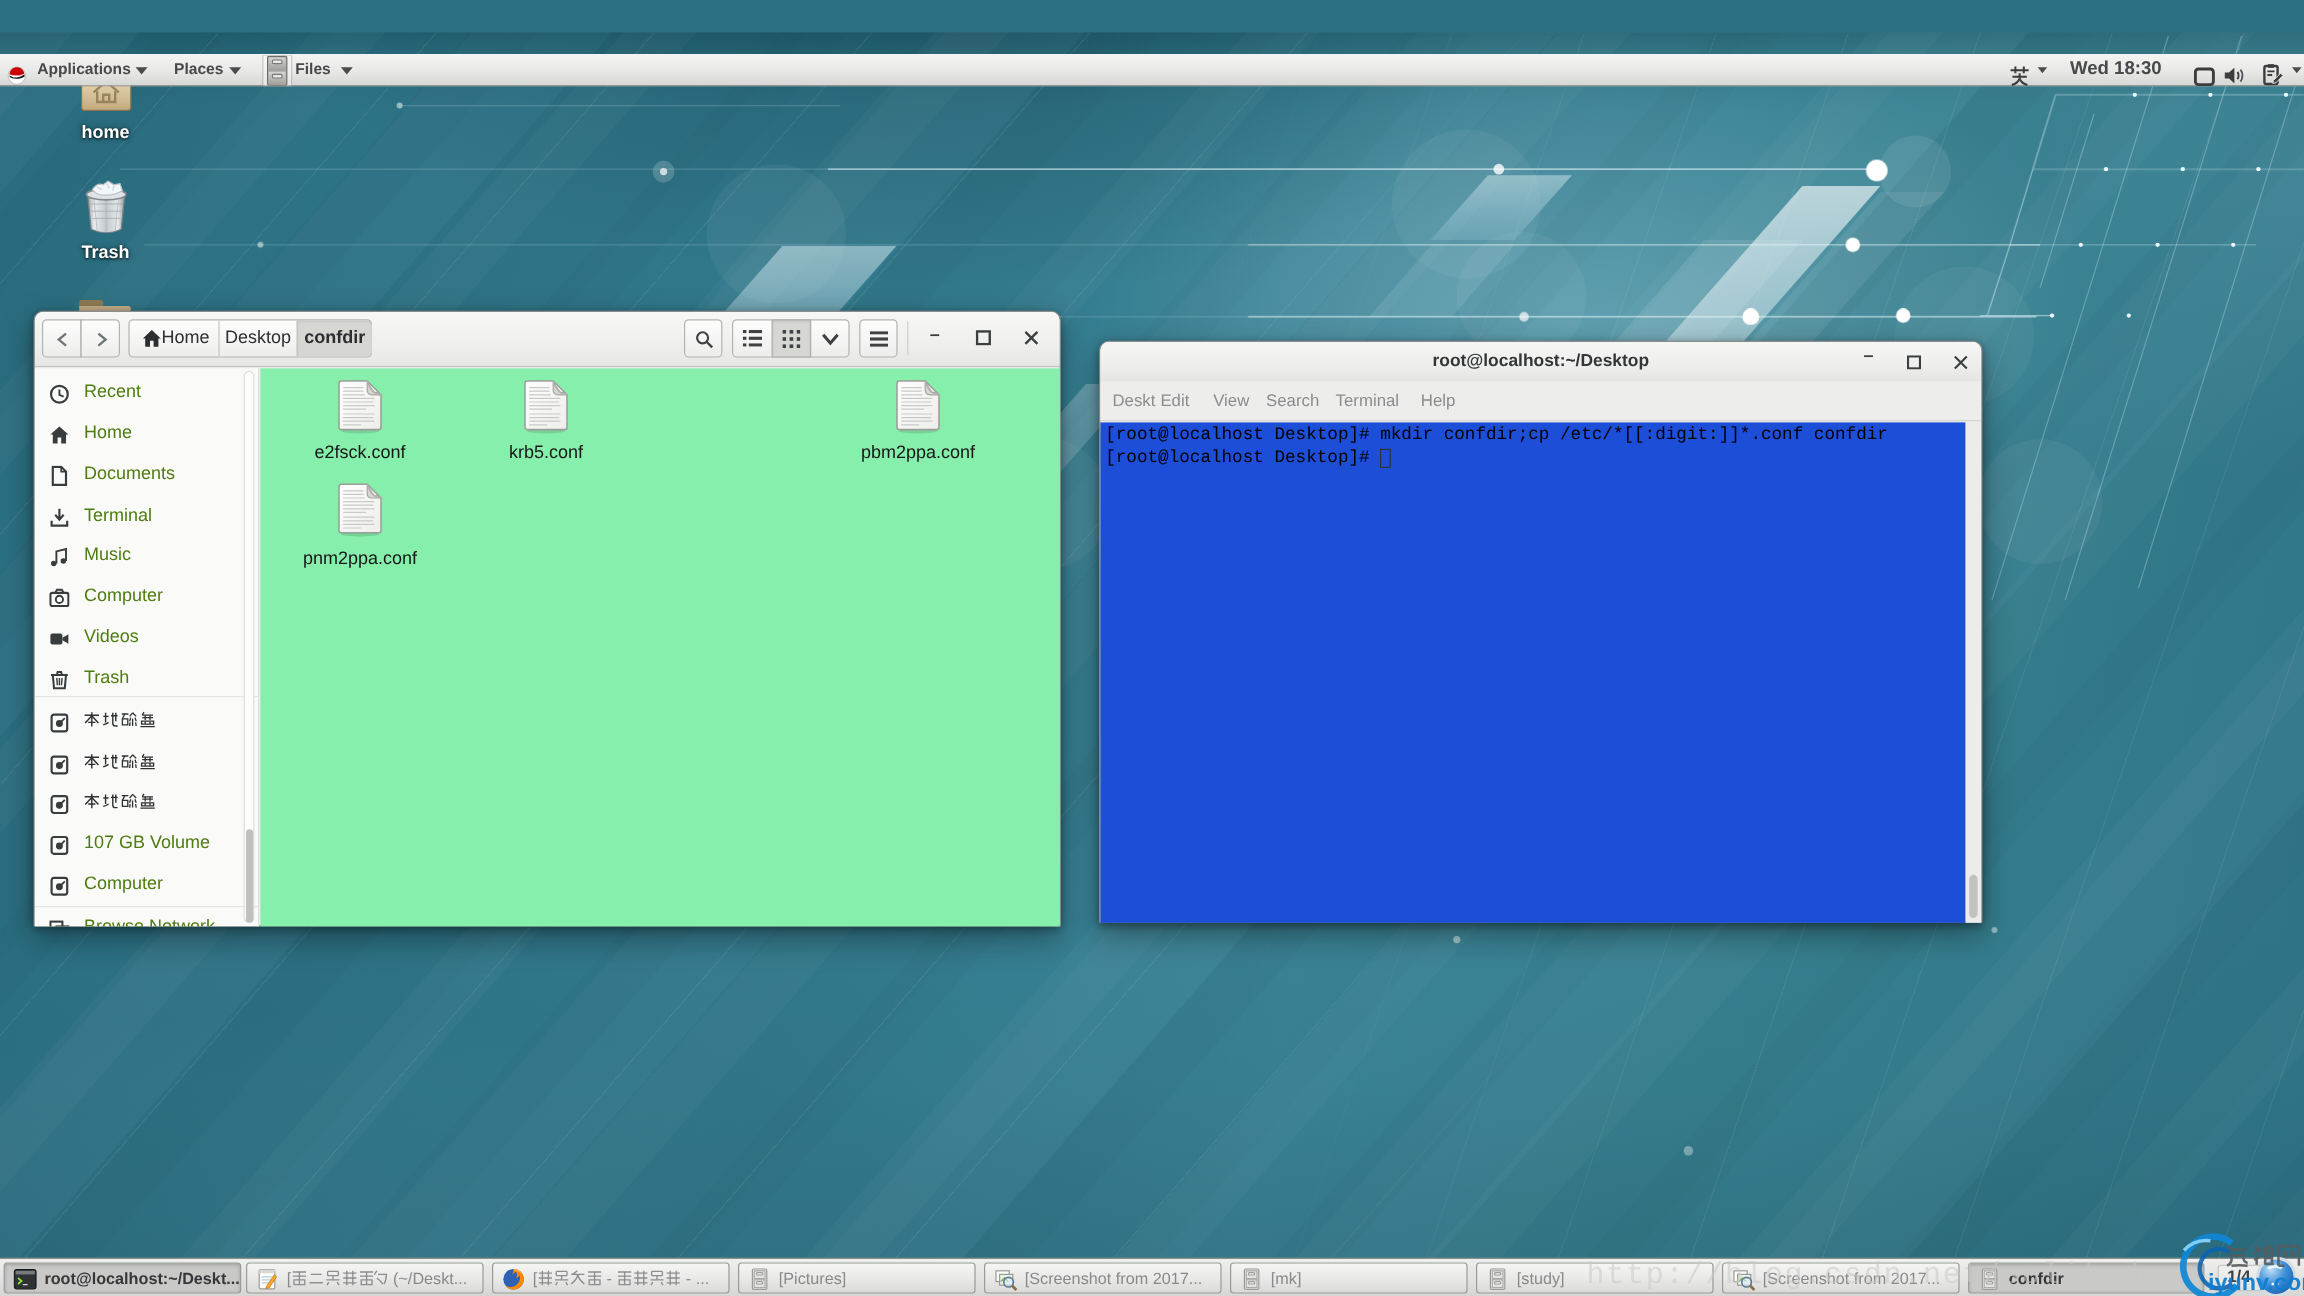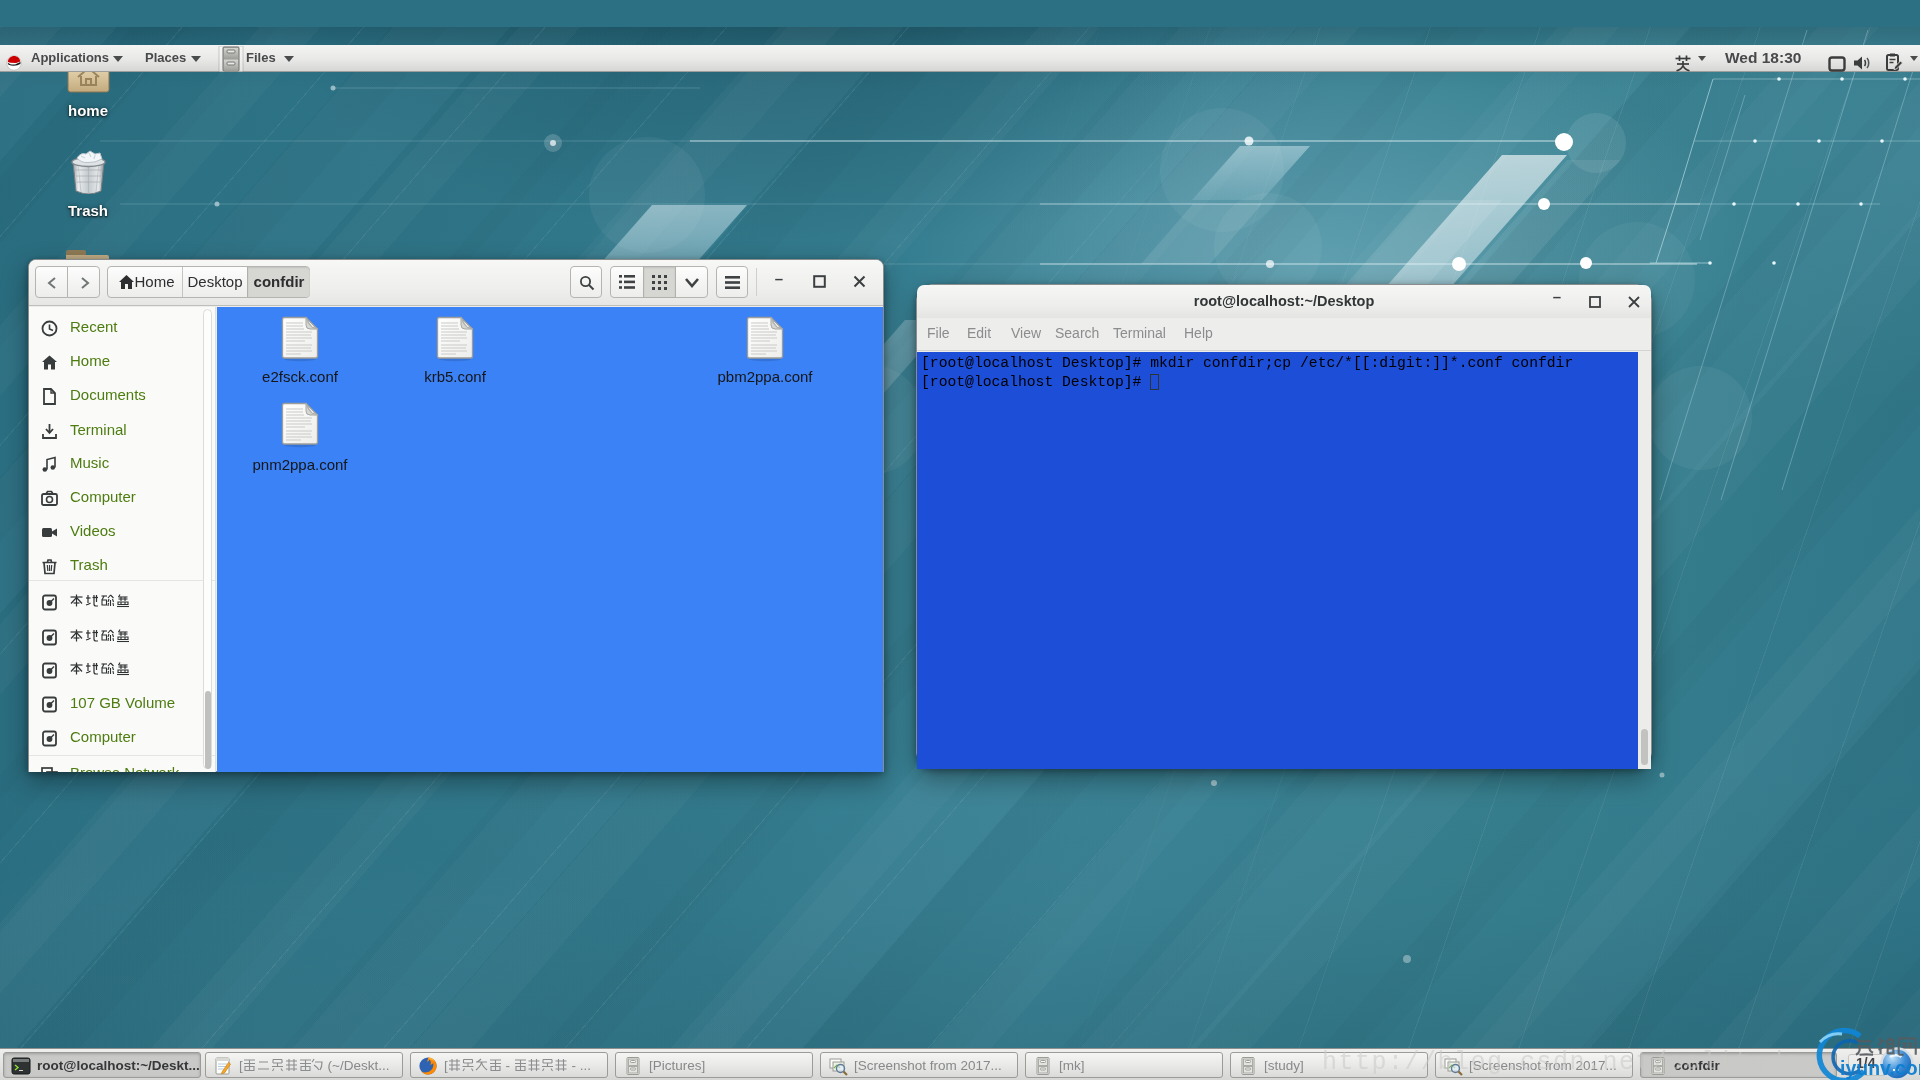--- a/index.html
+++ b/index.html
@@ -63,7 +63,7 @@
   .ficon { position:absolute; width:156px; text-align:center; font-size:15px; color:#161616; }
 
   
-  #twin { left:916px; top:284px; width:736px; height:485px;border-radius:18px; }
+  #twin { left:916px; top:284px; width:736px; height:485px; }
   #thead { position:absolute; left:0; top:0; width:734px; height:33px; border-radius:7px 7px 0 0;
     background:linear-gradient(180deg,#f6f6f5 0%, #eeeeec 60%, #e4e4e2 100%); }
   #tmenu { position:absolute; left:0; top:33px; width:734px; height:33px; background:#ededeb; border-bottom:1px solid #d4d4d1;

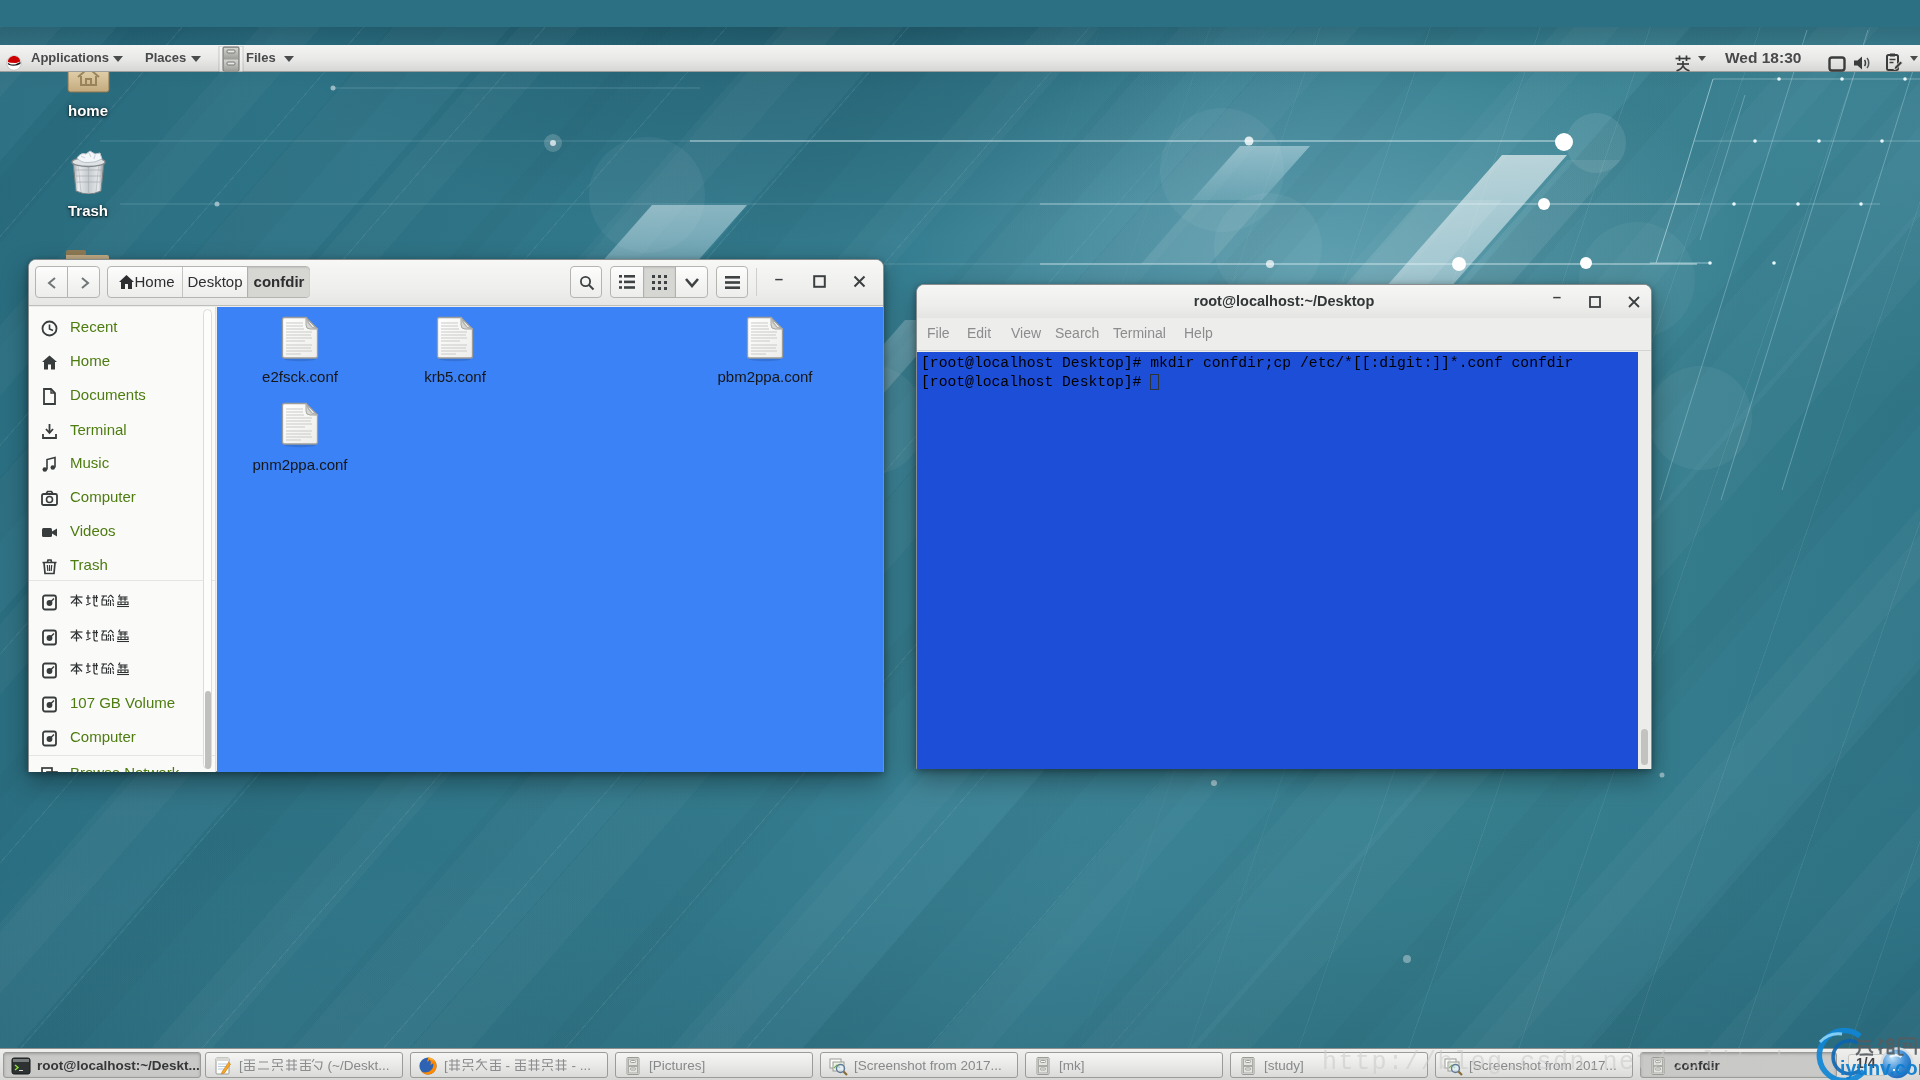--- a/index.html
+++ b/index.html
@@ -504,7 +504,7 @@
       </svg>
   </div>
   <div id="tmenu">
-    <span style="left:10px">File</span>
+    <span style="left:10px">Deskt</span>
     <span style="left:50px">Edit</span>
     <span style="left:94px">View</span>
     <span style="left:138px">Search</span>

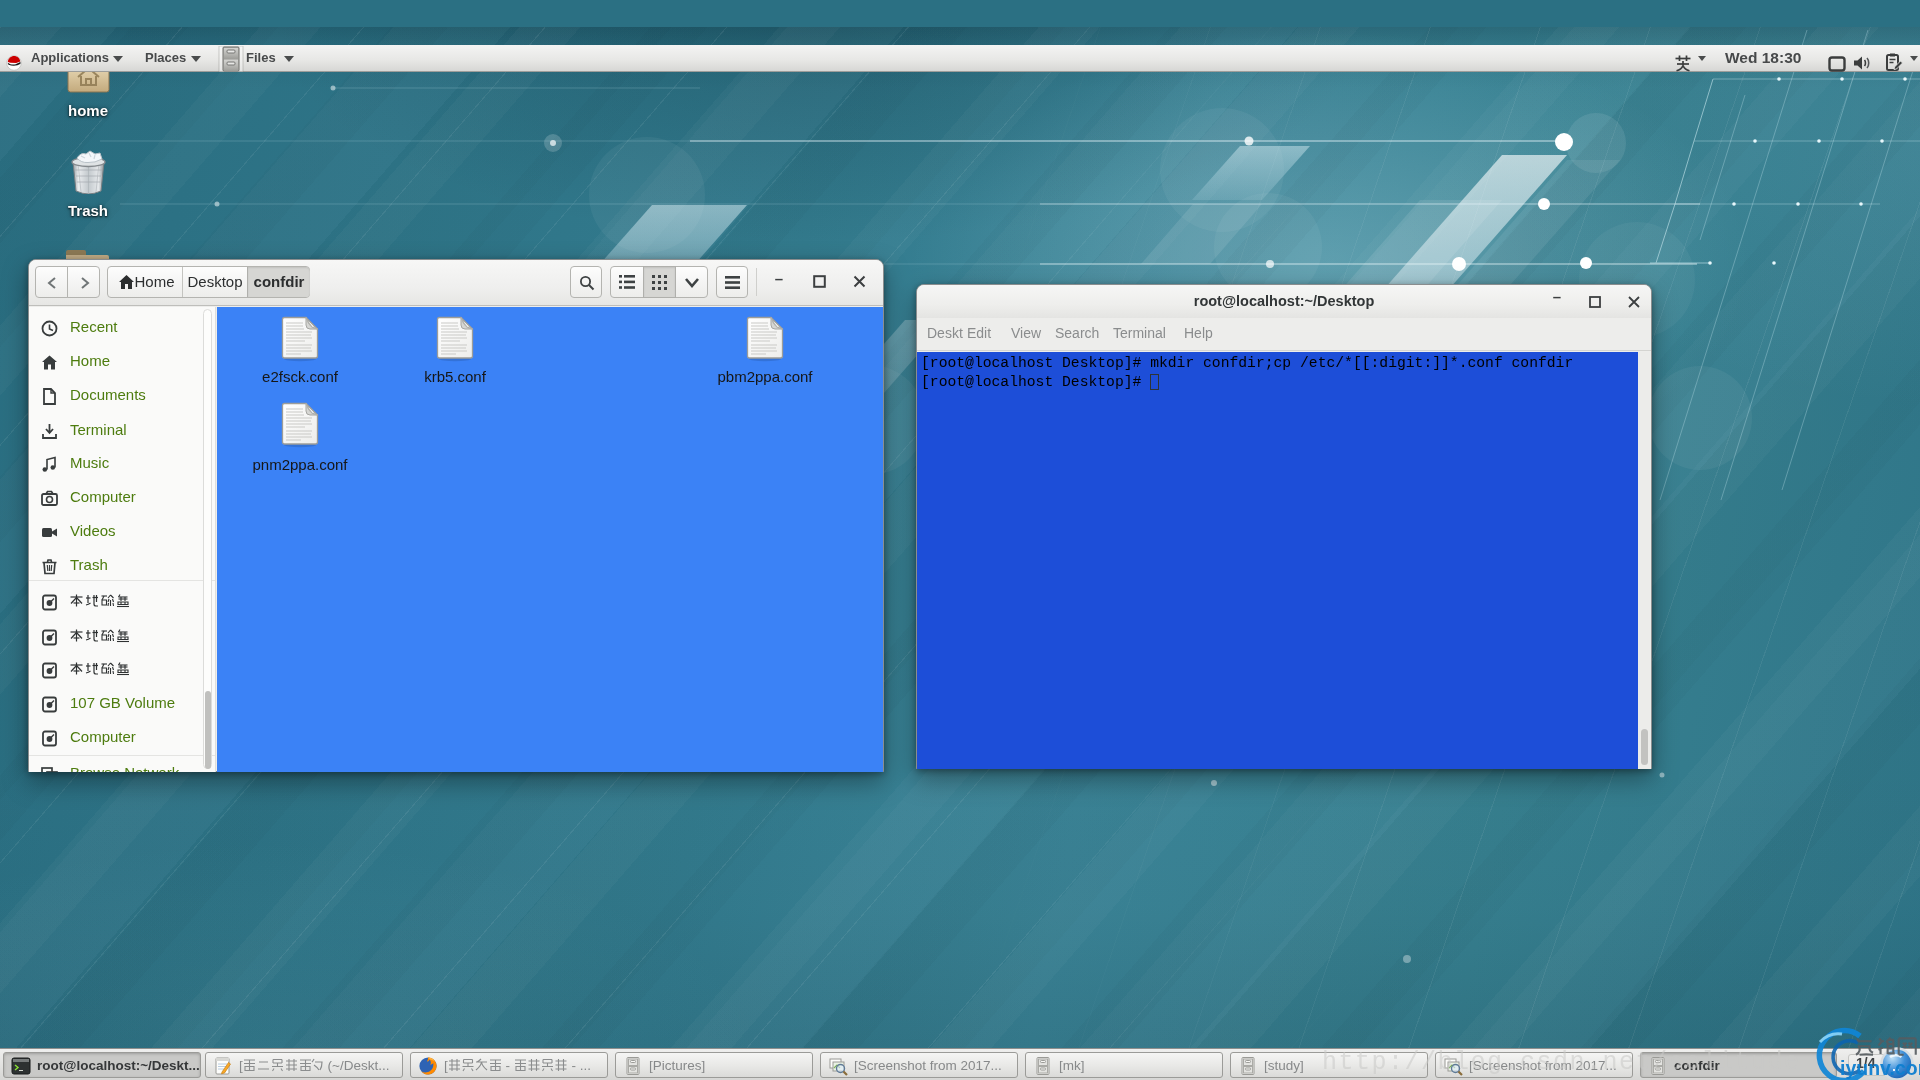--- a/index.html
+++ b/index.html
@@ -59,7 +59,7 @@
   .srow > svg { position:absolute; left:12px; top:9px; }
   .srow .t { position:absolute; left:41px; top:7px; font-size:15px; color:#4d7c0f; } .srow .t svg { display:inline-block; vertical-align:-2px; }
   .ssep { position:absolute; left:0; width:186px; border-top:1px solid #e4e4e2; }
-  #fcontent { position:absolute; left:188px; top:47px; width:666px; height:465px; background:#3b82f6; }
+  #fcontent { position:absolute; left:188px; top:47px; width:666px; height:465px; background:#86efac; }
   .ficon { position:absolute; width:156px; text-align:center; font-size:15px; color:#161616; }
 
   

